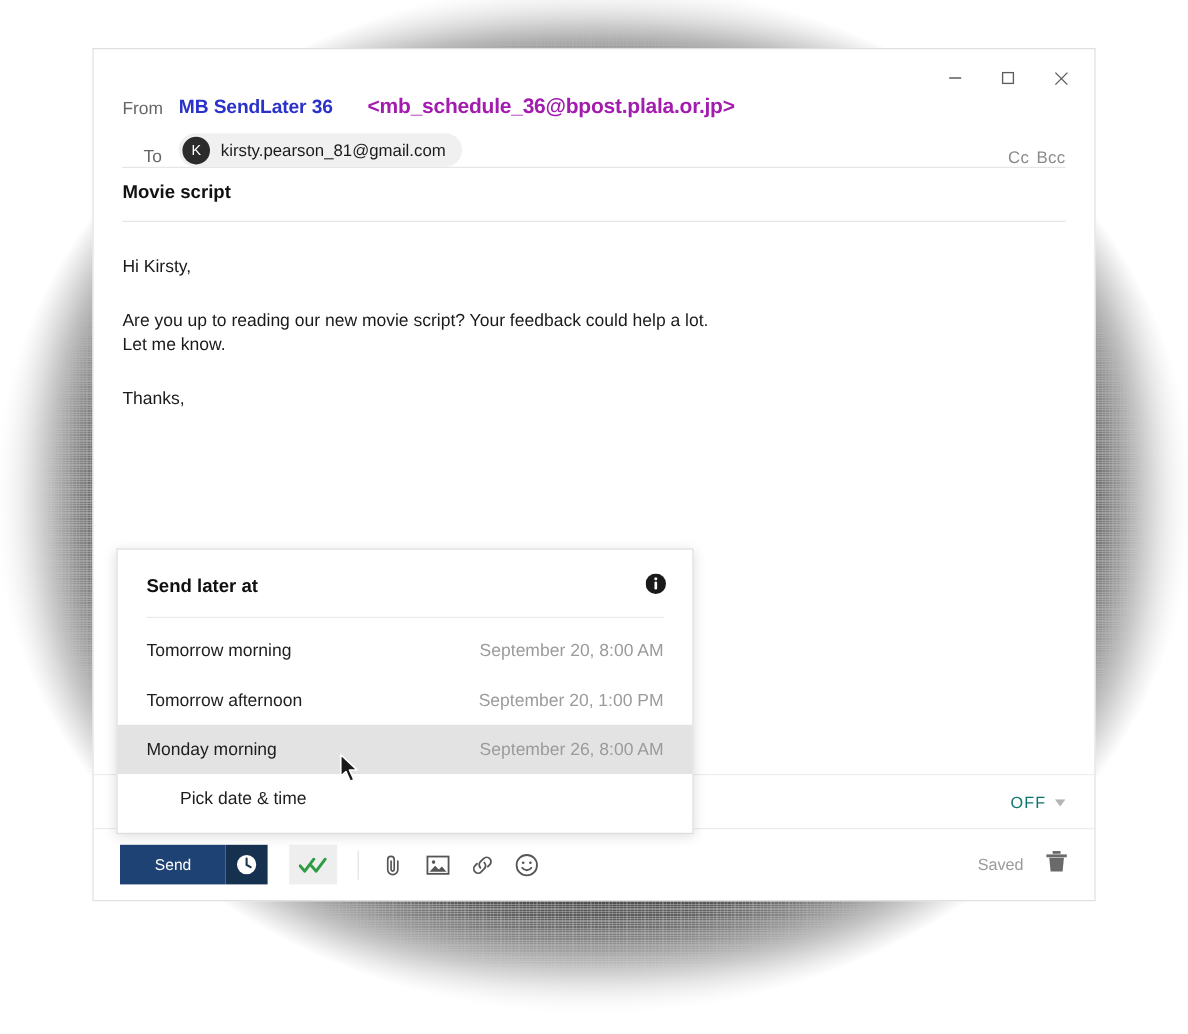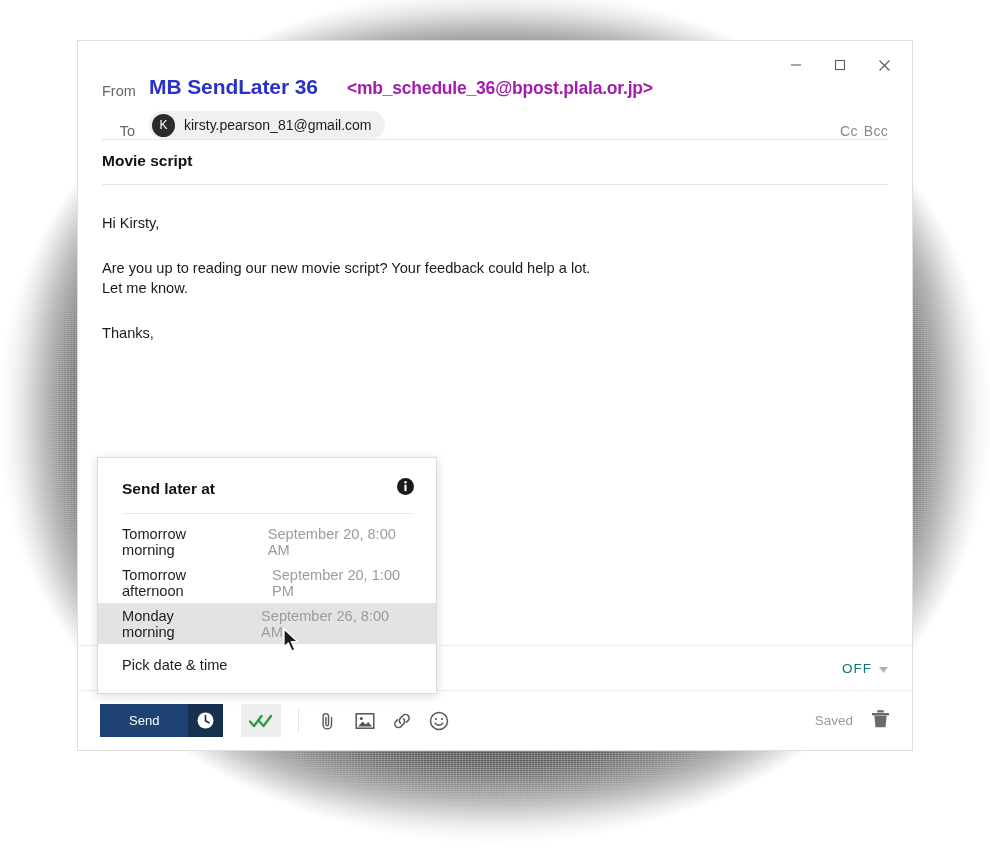--- a/index.html
+++ b/index.html
@@ -65,7 +65,7 @@
     color: #666; font-size: 14.5px; padding-right: 14px;
   }
   .from-name {
-    color: #2a32c9; font-weight: bold; font-size: 21px; letter-spacing: -.1px;
+    color: #2a32c9; font-weight: bold; font-size: 16px; letter-spacing: -.1px;
   }
   .from-addr {
     color: #a21caf; font-size: 17.5px; font-weight: bold; margin-left: 29px; letter-spacing: -.2px; margin-top: 12px;

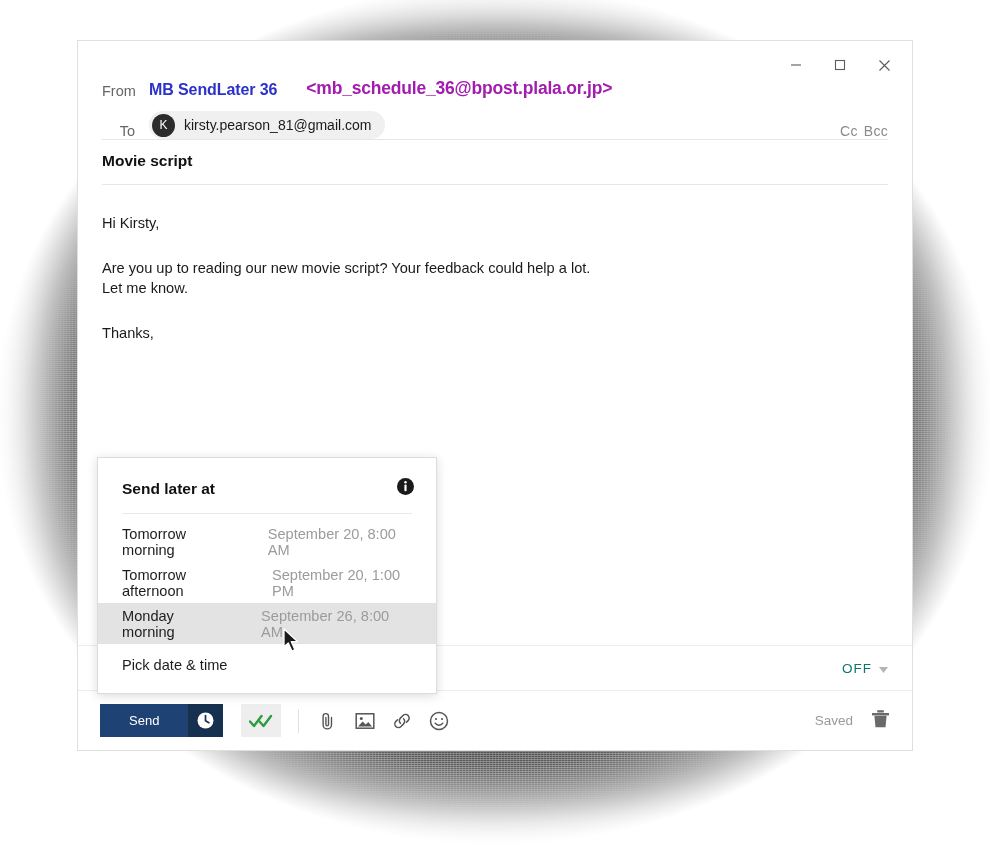--- a/index.html
+++ b/index.html
@@ -145,7 +145,7 @@
   
   .popup {
     position: absolute;
-    left: 97px; top: 457px; width: 340px;
+    left: 97px; top: 457px; width: 481px;
     background: #ffffff;
     border: 1px solid #dcdcdc;
     box-shadow: 0 2px 10px rgba(0,0,0,.14);

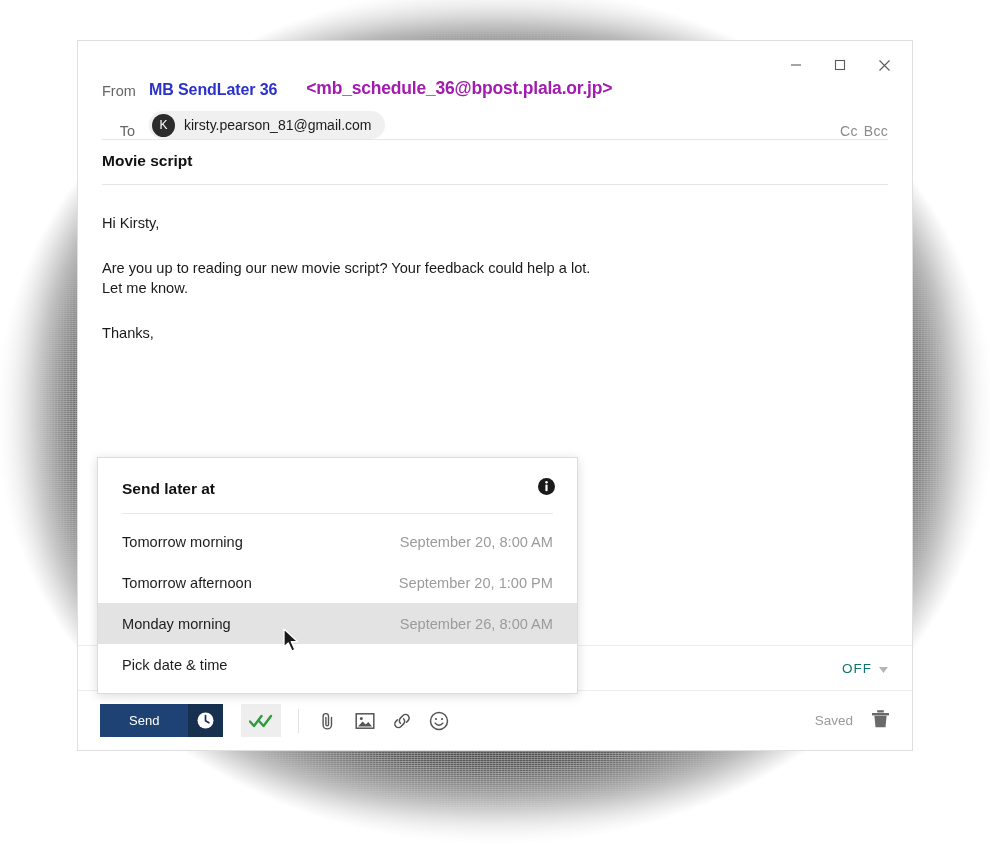--- a/index.html
+++ b/index.html
@@ -166,7 +166,7 @@
   .opt .when { margin-left: auto; color: #9b9b9b; }
   .opt.sel { background: #e3e3e3; }
   .opt.first { margin-top: 7px; }
-  .opt.last { margin-bottom: 8px; }
+  .opt.last { margin-bottom: 8px; margin-left: 28px; }
 
   
   .cursor { position: absolute; left: 283px; top: 628px; z-index: 60; }

